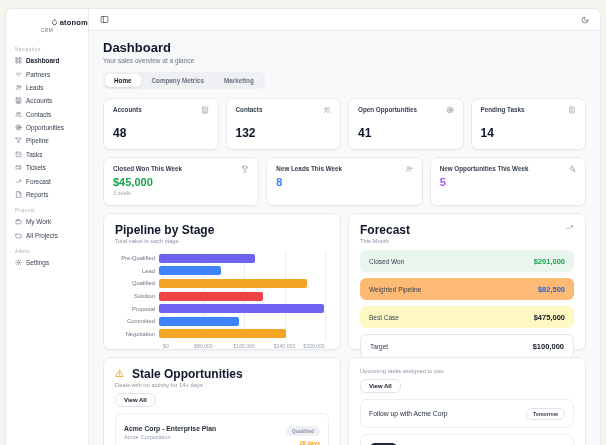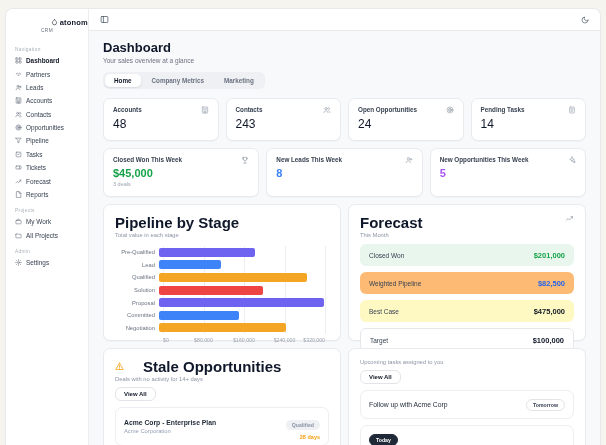--- a/index.html
+++ b/index.html
@@ -36,7 +36,7 @@
   .stat-top{display:flex;align-items:center;justify-content:space-between}
   .stat-label{font-size:6.3px;font-weight:600;color:#374151;white-space:nowrap}
   .stat-ic{width:8px;height:8px;color:#9ca3af;flex:none}
-  .stat-value{font-size:12px;font-weight:400;margin-top:3px;color:#0f172a}
+  .stat-value{font-size:12px;font-weight:700;margin-top:12px;color:#0f172a}
   .hl-value{font-size:11px;font-weight:700;margin-top:3px}
   .hl-sub{font-size:5.5px;color:#9ca3af;margin-top:2px;min-height:6px}
   

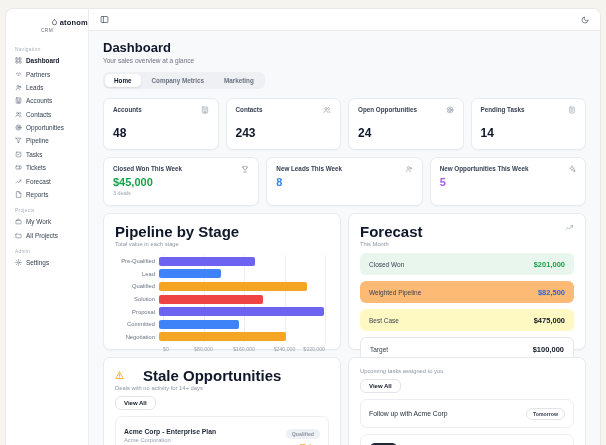--- a/index.html
+++ b/index.html
@@ -297,7 +297,7 @@
                 </svg>
               </span>
             </div>
-            <div class="stat-value">243</div>
+            <div class="stat-value">132</div>
           </div>
           <div class="card stat">
             <div class="stat-top">

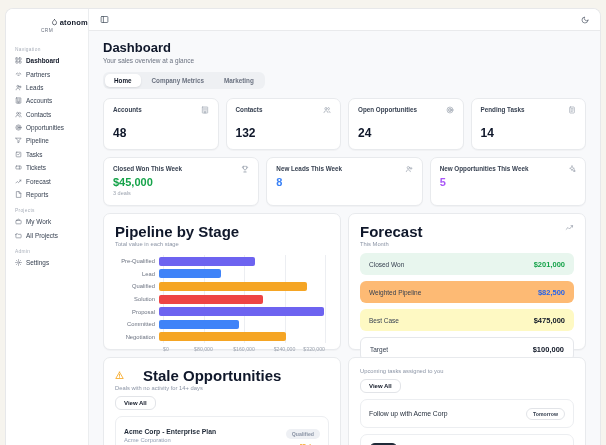--- a/index.html
+++ b/index.html
@@ -310,7 +310,7 @@
                 </svg>
               </span>
             </div>
-            <div class="stat-value">24</div>
+            <div class="stat-value">41</div>
           </div>
           <div class="card stat">
             <div class="stat-top">

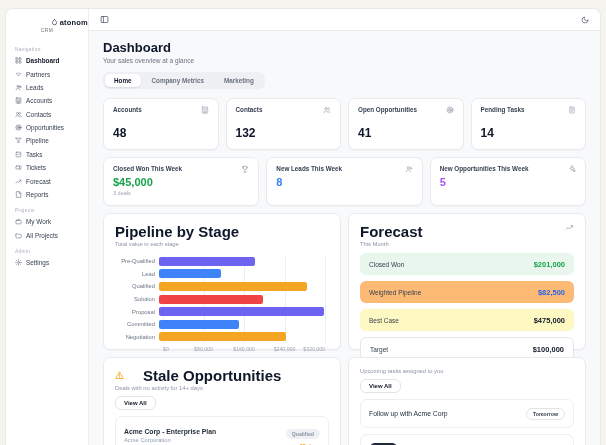--- a/index.html
+++ b/index.html
@@ -41,7 +41,7 @@
   .hl-sub{font-size:5.5px;color:#9ca3af;margin-top:2px;min-height:6px}
   
   .chart-card{flex:1;min-width:0;height:137px;padding:9px 11px}
-  .card-title{font-size:15px;font-weight:700;color:#0f172a}
+  .card-title{font-size:12px;font-weight:700;color:#0f172a}
   .card-sub{font-size:5.8px;color:#8b94a5;margin-top:1.5px}
   .card-head{display:flex;justify-content:space-between;align-items:flex-start}
   .head-ic{width:9px;height:9px;color:#9ca3af;flex:none}

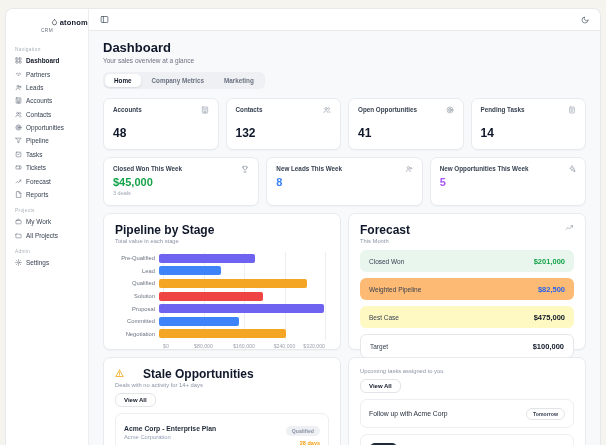--- a/index.html
+++ b/index.html
@@ -61,7 +61,7 @@
   .f-value{font-size:7.5px;font-weight:700}
   
   .list-card{flex:1;min-width:0;min-height:152px;padding:9px 11px}
-  .title-wrap{display:flex;align-items:center;gap:19px}
+  .title-wrap{display:flex;align-items:center;gap:8px}
   .warn-ic{width:9px;height:9px;color:#f59e0b;flex:none}
   .view-all{font-size:6px;font-weight:600;color:#111827;background:#fff;border:1px solid #e2e4e8;border-radius:6px;padding:3px 8px;cursor:pointer;white-space:nowrap}
   .opp-item{display:flex;justify-content:space-between;align-items:center;border:1px solid #eceef1;border-radius:7px;padding:5px 8px;margin-top:6px;cursor:pointer;background:#fff}

